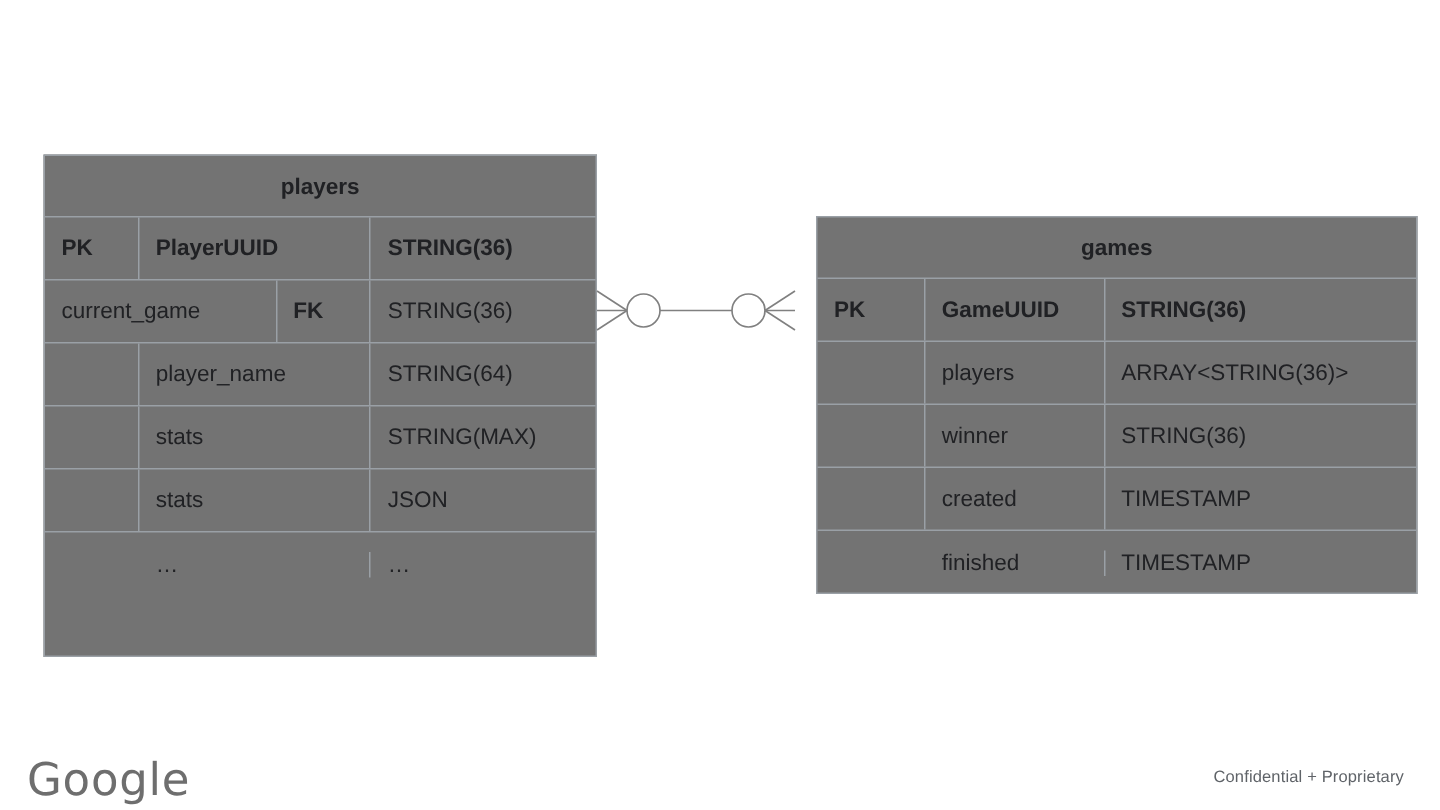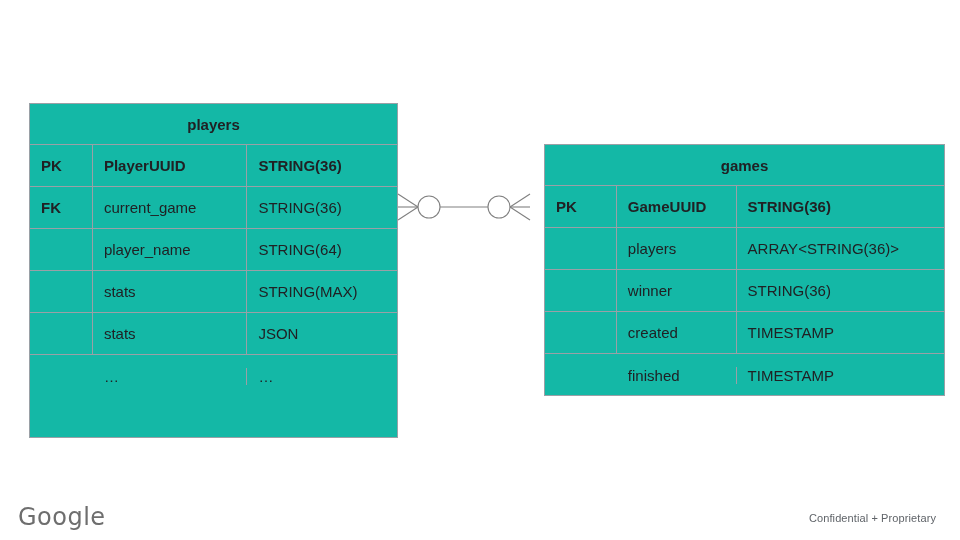--- a/index.html
+++ b/index.html
@@ -20,7 +20,7 @@
   .er-table {
     position: absolute;
     border: 1px solid #9aa0a6;
-    background: #14b8a6;
+    background: #737373;
     box-sizing: border-box;
     border-collapse: collapse;
   }

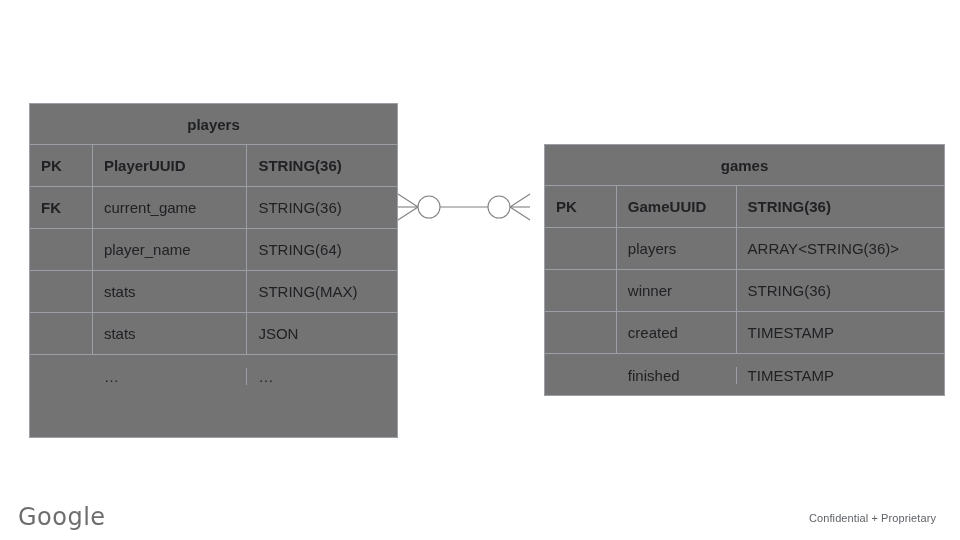--- a/index.html
+++ b/index.html
@@ -125,8 +125,8 @@
   </div>
 
   <div class="er-row keyrow">
+    <div class="er-cell c-name" style="font-weight:normal">current_game</div>
     <div class="er-cell c-key">FK</div>
-    <div class="er-cell c-name" style="font-weight:normal">current_game</div>
     <div class="er-cell c-type type" style="font-weight:normal">STRING(36)</div>
   </div>
 

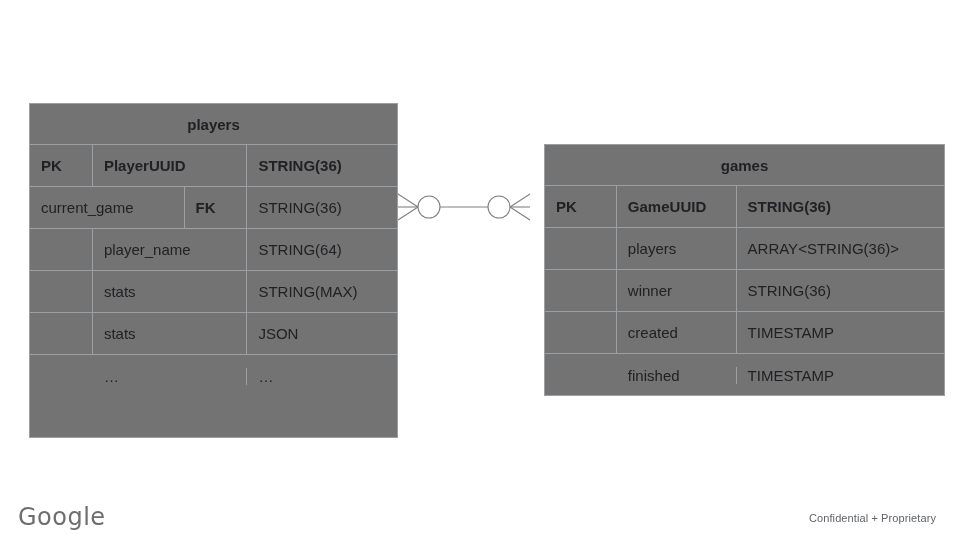--- a/index.html
+++ b/index.html
@@ -98,7 +98,7 @@
     position: absolute;
     left: 18px;
     top: 503px;
-    font-size: 24px;
+    font-size: 30px;
     letter-spacing: 0.5px;
     color: #6e6e6e;
     font-family: "DejaVu Sans", sans-serif;

